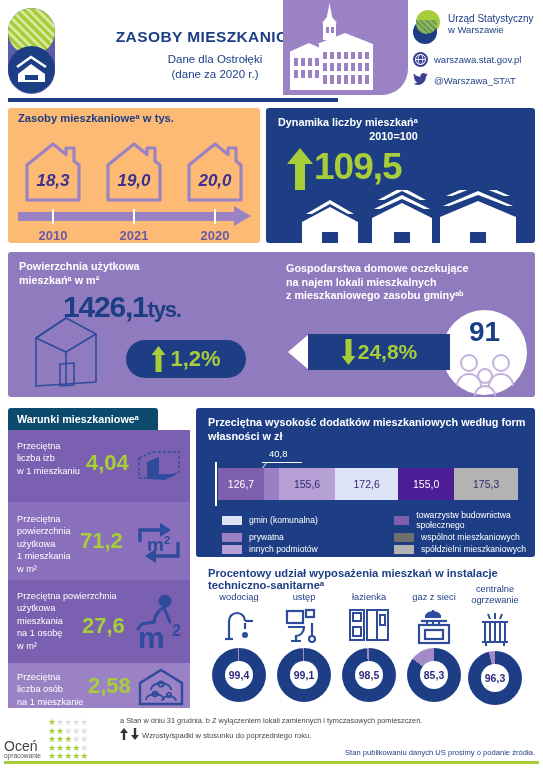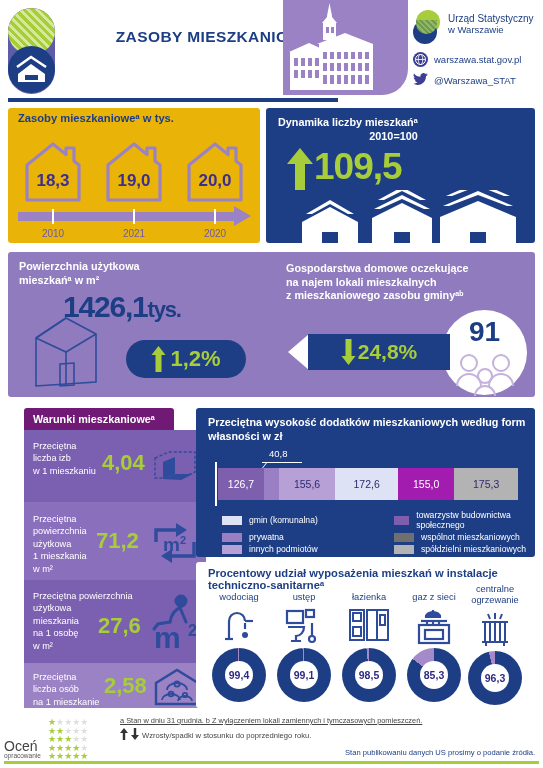--- a/index.html
+++ b/index.html
@@ -162,6 +162,10 @@
   </div>
 
   <div class="abs" id="title-main">ZASOBY MIESZKANIOWE</div>
+  <div class="abs" id="title-sub">
+    <div>Dane dla Ostrołęki</div>
+    <div>(dane za 2020 r.)</div>
+  </div>
 
   <div class="abs" id="building">
     <svg width="125" height="95" viewBox="0 0 125 95">

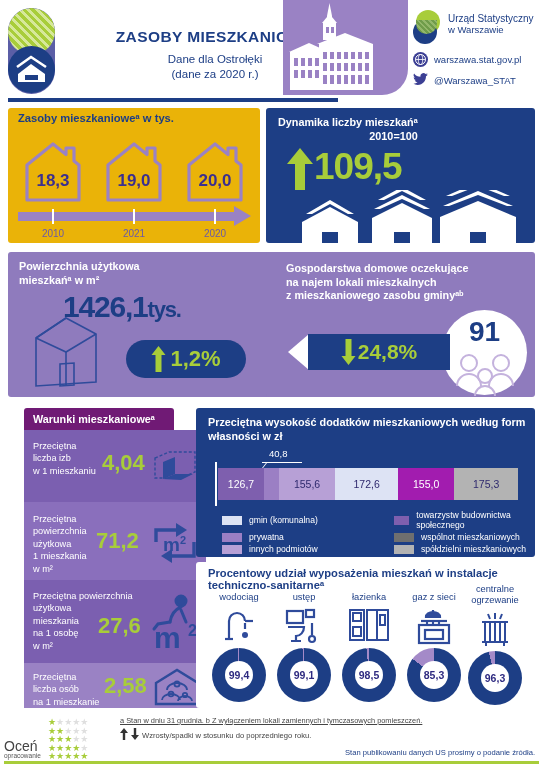--- a/index.html
+++ b/index.html
@@ -50,7 +50,7 @@
   .ttl-b{color:#1d3e85;font-weight:bold;font-size:11.2px;}
 
   
-  #p-zasoby{left:8px;top:108px;width:252px;height:135px;background:#eab308;}
+  #p-zasoby{left:8px;top:108px;width:252px;height:135px;background:#fdba74;}
   #zas-title{left:10px;top:4px;}
   .house{position:absolute;width:62px;height:66px;}
   .house .num{position:absolute;left:0;top:33px;width:62px;text-align:center;

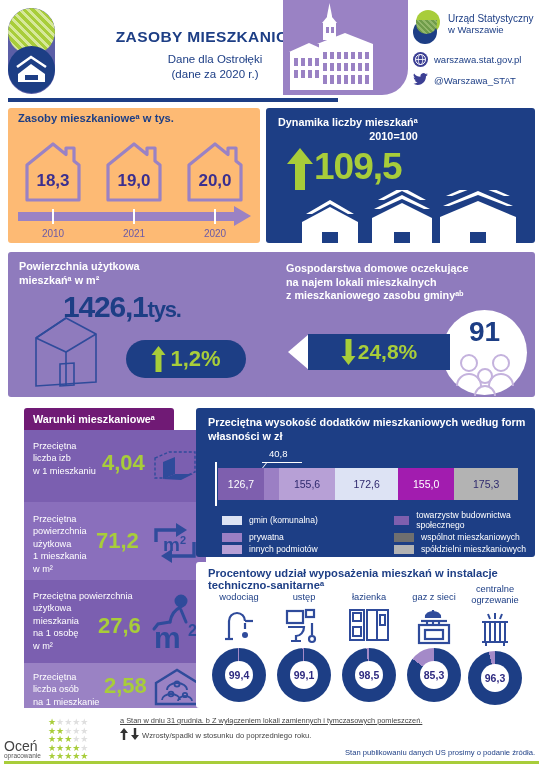--- a/index.html
+++ b/index.html
@@ -52,7 +52,7 @@
   
   #p-zasoby{left:8px;top:108px;width:252px;height:135px;background:#fdba74;}
   #zas-title{left:10px;top:4px;}
-  .house{position:absolute;width:62px;height:66px;}
+  .house{position:absolute;width:62px;height:66px;font-style:italic;}
   .house .num{position:absolute;left:0;top:33px;width:62px;text-align:center;
               font-size:17px;font-weight:bold;color:#3b2f8f;}
   #tl-bar{position:absolute;left:10px;top:104px;width:216px;height:9px;background:#9a82c4;}

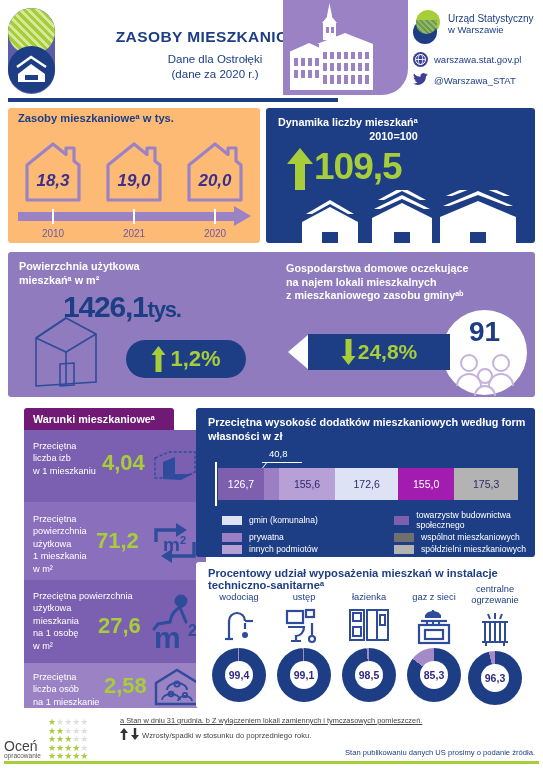--- a/index.html
+++ b/index.html
@@ -60,8 +60,8 @@
             border-top:10.5px solid transparent;border-bottom:10.5px solid transparent;
             border-left:17px solid #9a82c4;}
   .tick{position:absolute;top:101px;width:2px;height:15px;background:#fff;}
-  .yr{position:absolute;top:120px;width:40px;text-align:center;font-size:10px;
-      color:#6b5aa6;font-weight:normal;}
+  .yr{position:absolute;top:120px;width:40px;text-align:center;font-size:13px;
+      color:#6b5aa6;font-weight:bold;}
 
   
   #p-dyn{left:266px;top:108px;width:269px;height:135px;}

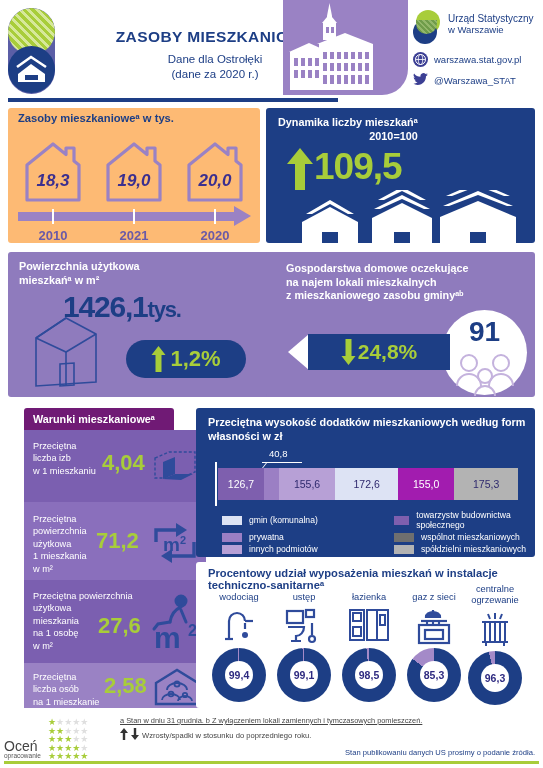--- a/index.html
+++ b/index.html
@@ -96,7 +96,7 @@
             font-size:28px;font-weight:bold;color:#1d3e85;}
 
   
-  #p-war{left:8px;top:408px;width:150px;height:300px;background:#701a75;margin-left:16px;}
+  #p-war{left:8px;top:408px;width:150px;height:300px;background:#0c4a6e;}
   #war-title{left:9px;top:5px;}
   .war-row{position:absolute;left:0;width:182px;}
   .war-lab{position:absolute;left:9px;color:#fff;font-size:9.2px;line-height:12.4px;}

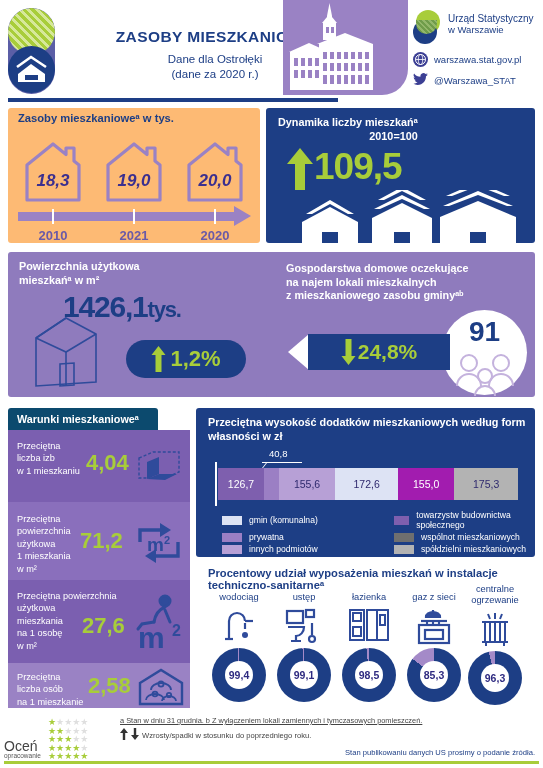--- a/index.html
+++ b/index.html
@@ -441,7 +441,7 @@
       <div style="width: 4.93947%; background: rgb(155, 127, 196); color: rgb(255, 255, 255);"></div>
       <div style="width: 18.8378%; background: rgb(183, 160, 214); color: rgb(47, 42, 110);">155,6</div>
       <div style="width: 20.8959%; background: rgb(221, 227, 244); color: rgb(47, 42, 110);">172,6</div>
-      <div style="width: 18.7651%; background: #a21caf; color: rgb(255, 255, 255);">155,0</div>
+      <div style="width: 18.7651%; background: #4c1d95; color: rgb(255, 255, 255);">155,0</div>
       <div style="width: 21.2228%; background: rgb(179, 179, 179); color: rgb(47, 42, 110);">175,3</div>
     </div>
   <div id="legend">

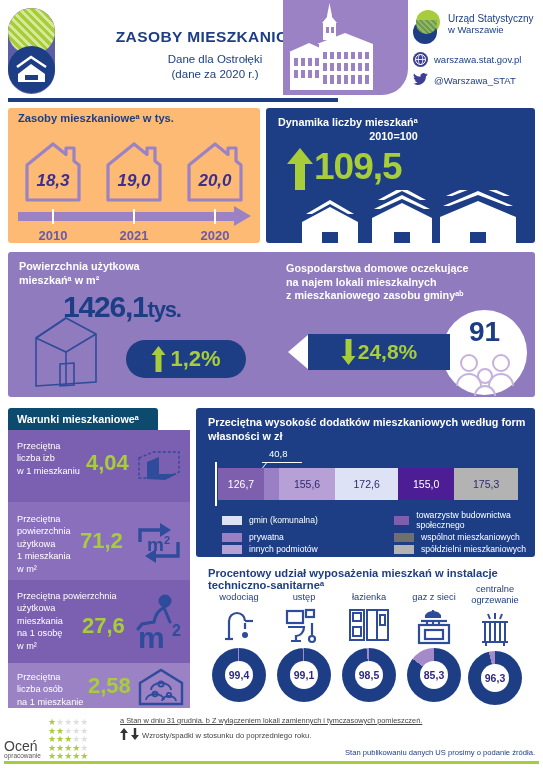--- a/index.html
+++ b/index.html
@@ -138,7 +138,7 @@
   #stars div{font-size:9px;letter-spacing:0px;line-height:8.6px;}
   #ocen{position:absolute;left:4px;top:738px;font-size:14px;color:#444;}
   #ocen small{display:block;font-size:6.5px;color:#555;margin-top:-2px;}
-  #fn1{position:absolute;left:120px;top:716px;font-size:7.4px;color:#444;text-decoration:underline;}
+  #fn1{position:absolute;left:120px;top:716px;font-size:7.4px;color:#444;}
   #fn2{position:absolute;left:120px;top:728px;font-size:7.6px;color:#444;
        display:flex;align-items:center;gap:3px;}
   #fsrc{position:absolute;left:0;top:748px;width:535px;text-align:right;

